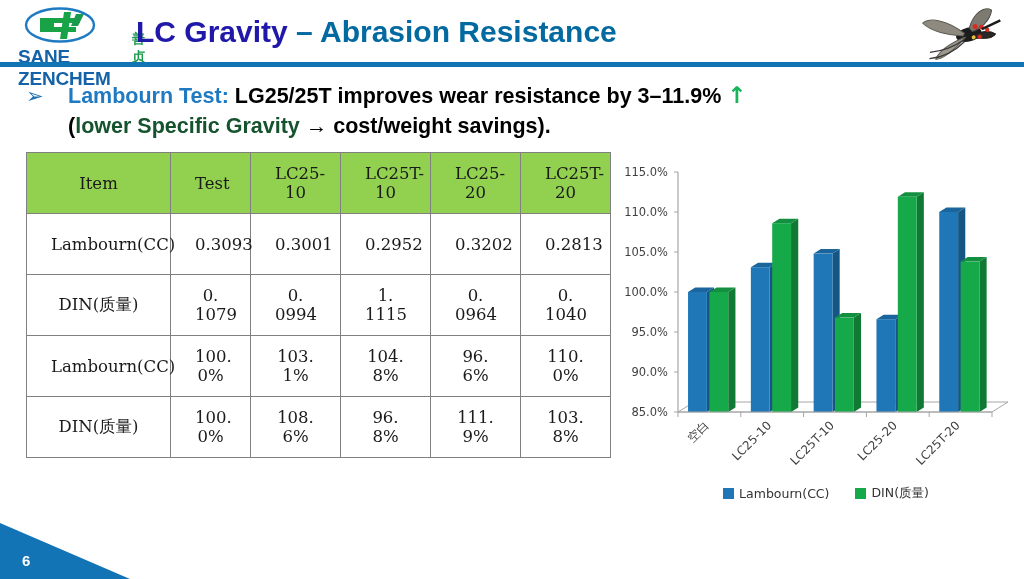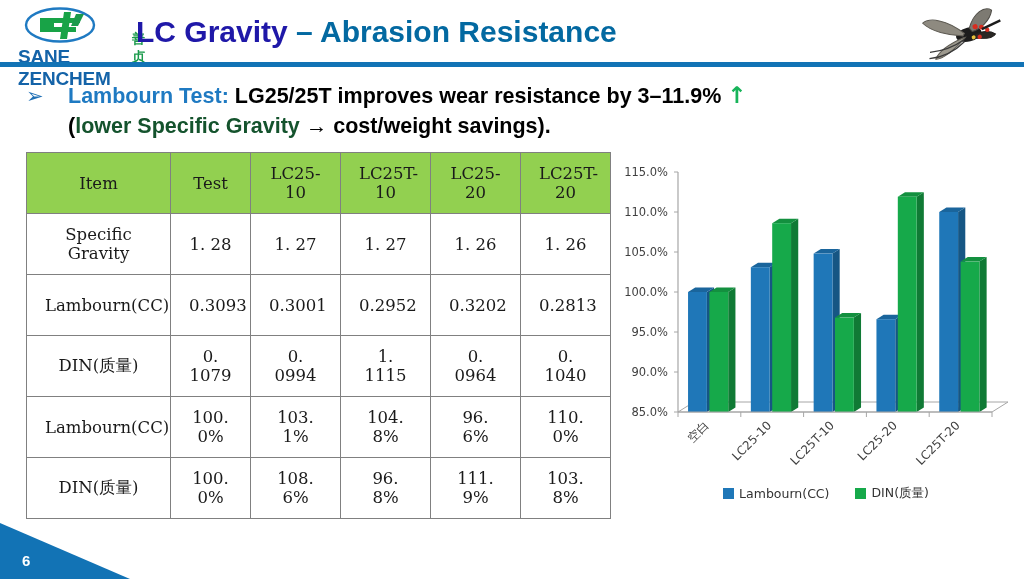--- a/index.html
+++ b/index.html
@@ -111,7 +111,7 @@
     font-family: "DejaVu Serif", serif;
     font-size: 16.5px;
     color: #1a1a1a;
-    padding: 2px 18px;
+    padding: 2px 24px;
     text-align: center;
     font-weight: normal;
     vertical-align: middle;

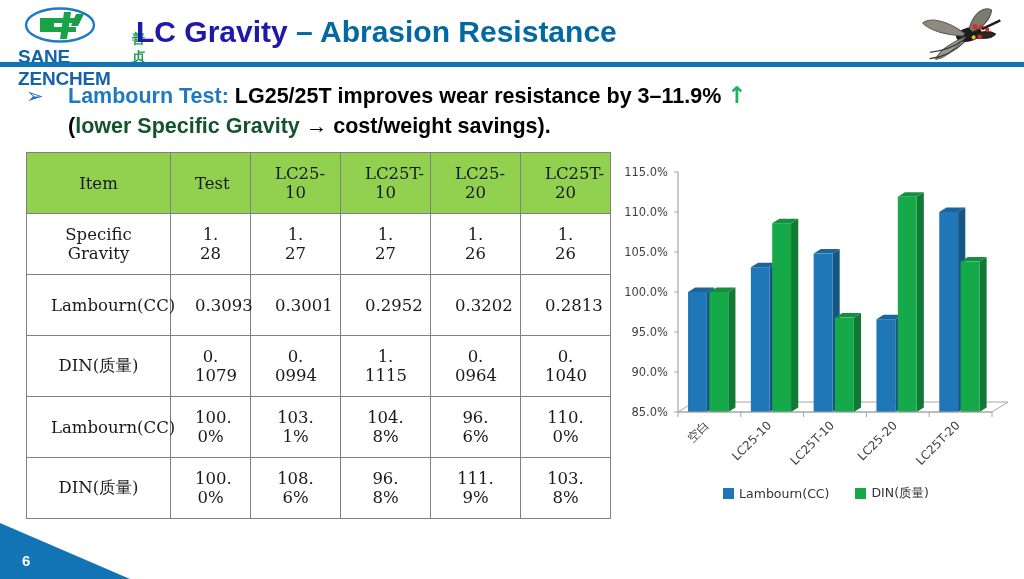--- a/index.html
+++ b/index.html
@@ -247,17 +247,6 @@
     </tr>
   </thead>
   <tbody>
-    <tr class="r-sg">
-      <td class="rowlabel">
-        <span>Specific</span><br>
-        <span>Gravity</span>
-      </td>
-      <td>1. 28</td>
-      <td>1. 27</td>
-      <td>1. 27</td>
-      <td>1. 26</td>
-      <td>1. 26</td>
-    </tr>
     <tr class="blue-row">
       <td class="rowlabel">Lambourn(CC)</td>
       <td class="bold-val">0.3093</td>

